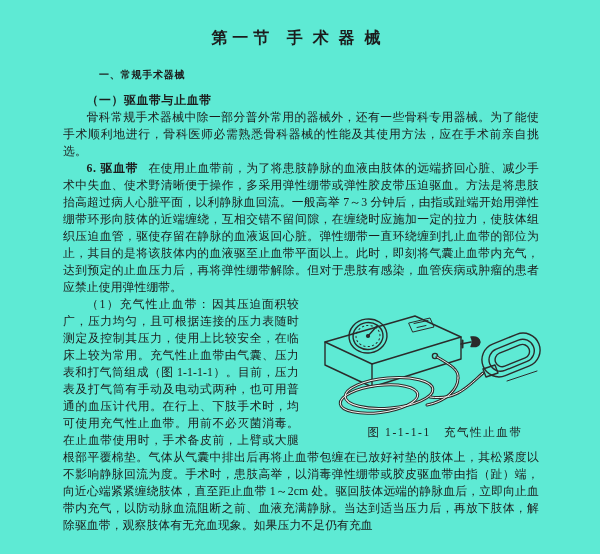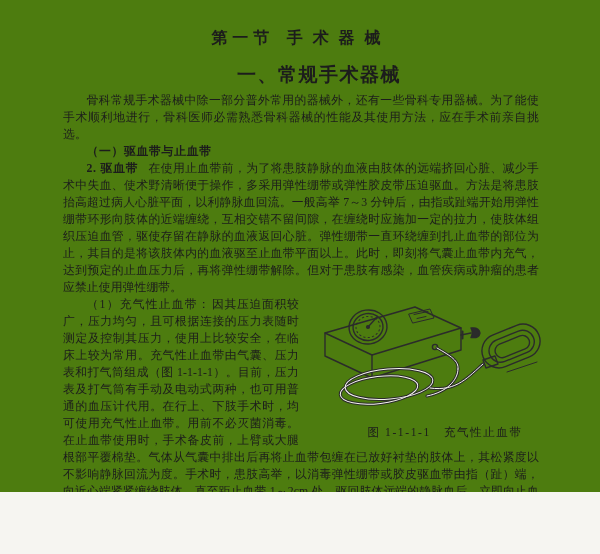--- a/index.html
+++ b/index.html
@@ -5,8 +5,8 @@
   html,body{margin:0;padding:0;}
   body{width:600px;height:554px;background:#f6f5f1;}
   .page{
-    width:600px;height:492px;box-sizing:border-box;
-    background:#4d7c0f;color:#1c1c1c;
+    width:600px;height:554px;box-sizing:border-box;
+    background:#5eead4;color:#1c1c1c;
     padding:20px 61px 4px 63px;overflow:hidden;
     font-family:"Liberation Serif","DejaVu Serif",serif;
   }

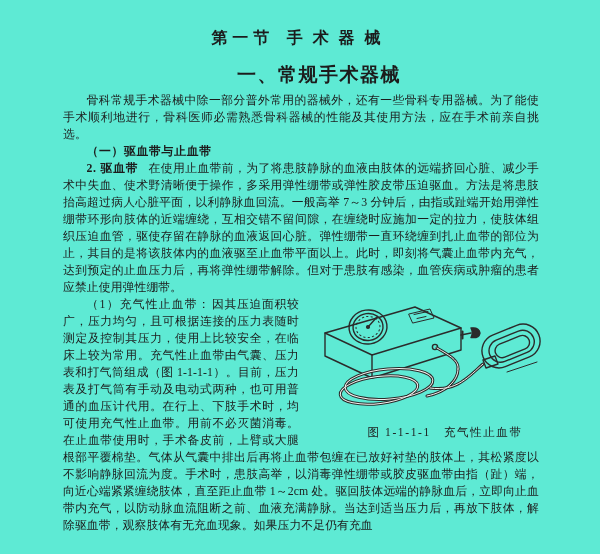--- a/index.html
+++ b/index.html
@@ -13,7 +13,7 @@
   .title{margin:8px 0 0;text-align:center;font-size:16px;font-weight:700;line-height:20px;white-space:nowrap;}
   .title-prefix{letter-spacing:0.3em;}
   .title-main{margin-left:0.8em;letter-spacing:0.62em;}
-  .section-heading{margin:18px 0 9px;padding-left:36px;font-size:19px;font-weight:700;line-height:17px;letter-spacing:0.08em;text-align:center;}
+  .section-heading{margin:18px 0 9px;padding-left:36px;font-size:10px;font-weight:700;line-height:17px;letter-spacing:0.08em;}
   p.body{margin:0;font-size:11.8px;line-height:17px;text-align:justify;text-indent:2em;letter-spacing:0.01em;}
   p.subheading{font-weight:700;letter-spacing:0.06em;}
   .term{font-weight:700;margin-right:0.85em;letter-spacing:0.05em;}

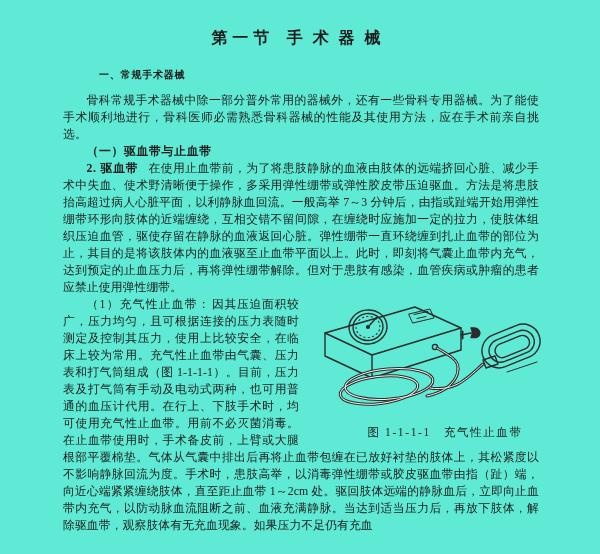--- a/index.html
+++ b/index.html
@@ -36,9 +36,9 @@
 
   <h2 class="section-heading">一、常规手术器械</h2>
 
+  <p class="body subheading">（一）驱血带与止血带</p>
+
   <p class="body">骨科常规手术器械中除一部分普外常用的器械外，还有一些骨科专用器械。为了能使手术顺利地进行，骨科医师必需熟悉骨科器械的性能及其使用方法，应在手术前亲自挑选。</p>
-
-  <p class="body subheading">（一）驱血带与止血带</p>
 
   <p class="body"><span class="term">2. 驱血带</span><span>在使用止血带前，为了将患肢静脉的血液由肢体的远端挤回心脏、减少手术中失血、使术野清晰便于操作，多采用弹性绷带或弹性胶皮带压迫驱血。方法是将患肢抬高超过病人心脏平面，以利静脉血回流。一般高举 7～3 分钟后，由指或趾端开始用弹性绷带环形向肢体的近端缠绕，互相交错不留间隙，在缠绕时应施加一定的拉力，使肢体组织压迫血管，驱使存留在静脉的血液返回心脏。弹性绷带一直环绕缠到扎止血带的部位为止，其目的是将该肢体内的血液驱至止血带平面以上。此时，即刻将气囊止血带内充气，达到预定的止血压力后，再将弹性绷带解除。但对于患肢有感染，血管疾病或肿瘤的患者应禁止使用弹性绷带。</span></p>
 

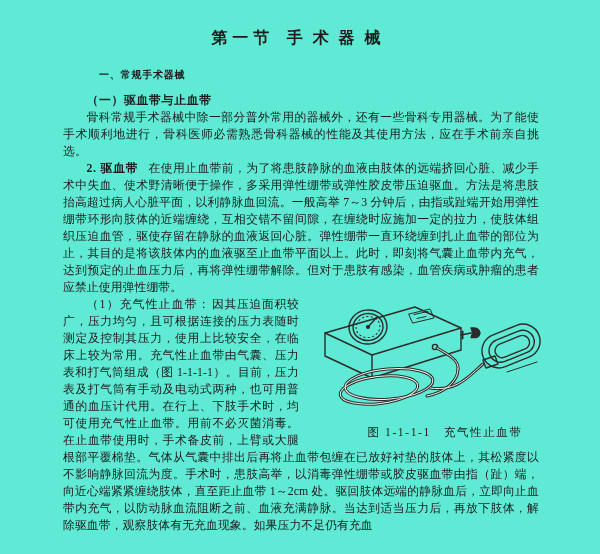--- a/index.html
+++ b/index.html
@@ -40,7 +40,7 @@
 
   <p class="body">骨科常规手术器械中除一部分普外常用的器械外，还有一些骨科专用器械。为了能使手术顺利地进行，骨科医师必需熟悉骨科器械的性能及其使用方法，应在手术前亲自挑选。</p>
 
-  <p class="body"><span class="term">2. 驱血带</span><span>在使用止血带前，为了将患肢静脉的血液由肢体的远端挤回心脏、减少手术中失血、使术野清晰便于操作，多采用弹性绷带或弹性胶皮带压迫驱血。方法是将患肢抬高超过病人心脏平面，以利静脉血回流。一般高举 7～3 分钟后，由指或趾端开始用弹性绷带环形向肢体的近端缠绕，互相交错不留间隙，在缠绕时应施加一定的拉力，使肢体组织压迫血管，驱使存留在静脉的血液返回心脏。弹性绷带一直环绕缠到扎止血带的部位为止，其目的是将该肢体内的血液驱至止血带平面以上。此时，即刻将气囊止血带内充气，达到预定的止血压力后，再将弹性绷带解除。但对于患肢有感染，血管疾病或肿瘤的患者应禁止使用弹性绷带。</span></p>
+  <p class="body"><span class="term">6. 驱血带</span><span>在使用止血带前，为了将患肢静脉的血液由肢体的远端挤回心脏、减少手术中失血、使术野清晰便于操作，多采用弹性绷带或弹性胶皮带压迫驱血。方法是将患肢抬高超过病人心脏平面，以利静脉血回流。一般高举 7～3 分钟后，由指或趾端开始用弹性绷带环形向肢体的近端缠绕，互相交错不留间隙，在缠绕时应施加一定的拉力，使肢体组织压迫血管，驱使存留在静脉的血液返回心脏。弹性绷带一直环绕缠到扎止血带的部位为止，其目的是将该肢体内的血液驱至止血带平面以上。此时，即刻将气囊止血带内充气，达到预定的止血压力后，再将弹性绷带解除。但对于患肢有感染，血管疾病或肿瘤的患者应禁止使用弹性绷带。</span></p>
 
 
   <p class="body">

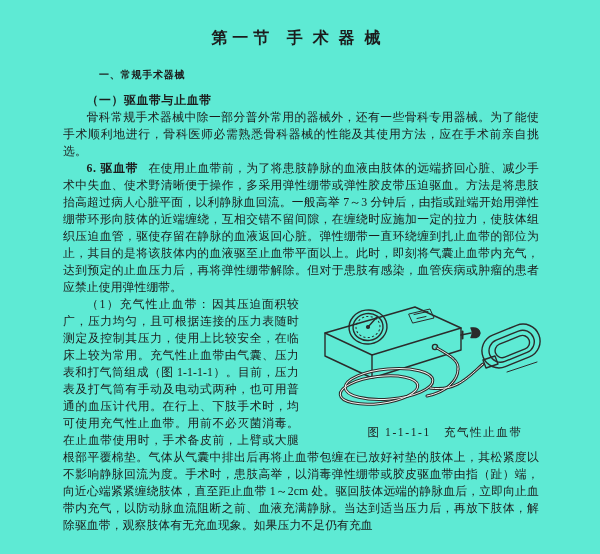--- a/index.html
+++ b/index.html
@@ -21,7 +21,7 @@
   .figure{
     float:right;width:268px;height:140px;
     margin:4px -40px 2px 12px;
-    display:flex;flex-direction:column;justify-content:space-between;
+    display:flex;flex-direction:column;justify-content:flex-end;
     text-align:center;
   }
   .figure svg{display:block;}

